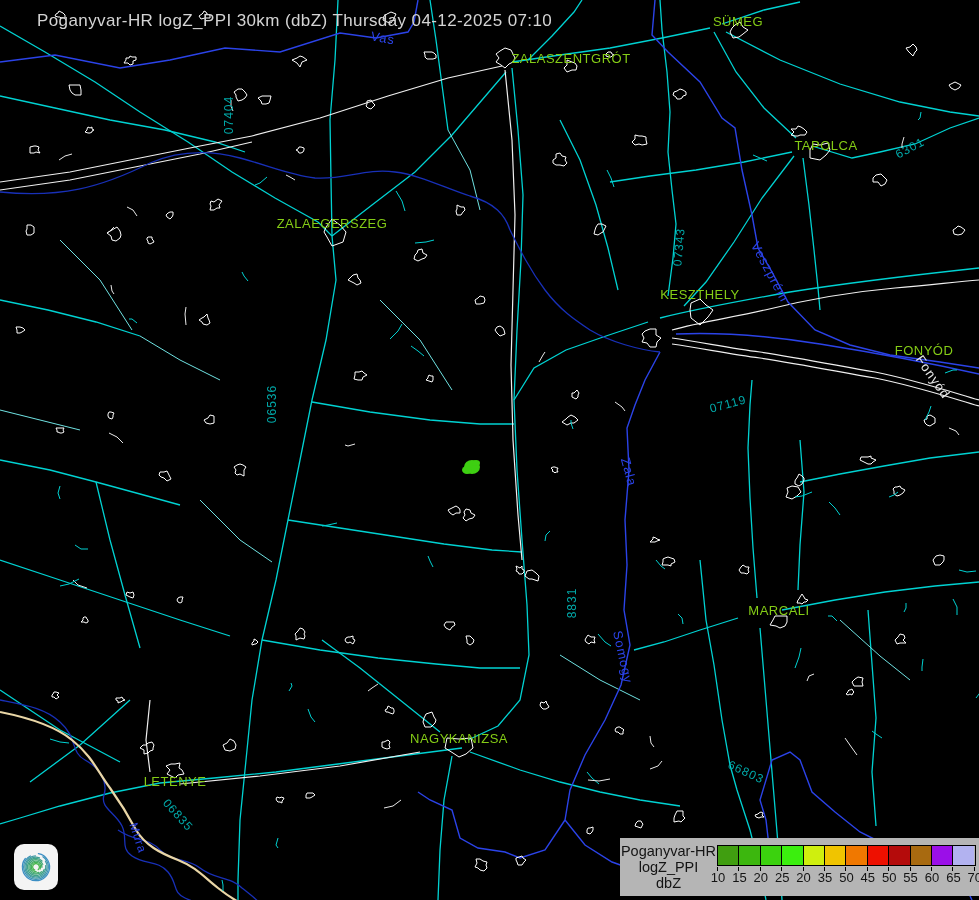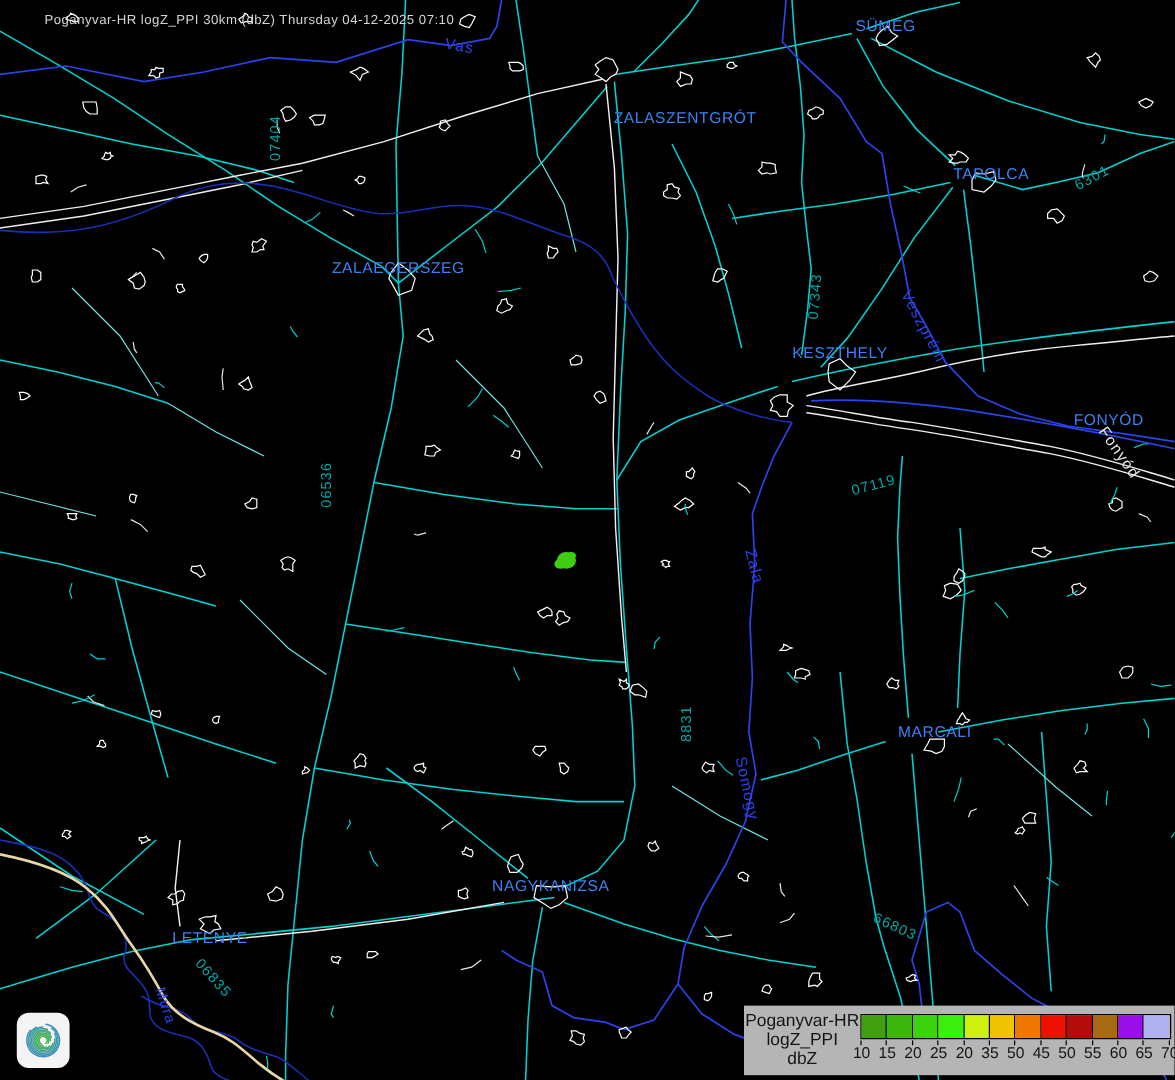--- a/index.html
+++ b/index.html
@@ -18,7 +18,7 @@
   .stubw{stroke:#e8e8e8;stroke-width:1;fill:none}
   .echo{fill:#3ecf12}
   
-  .map-title{position:absolute;left:37px;top:11px;color:#d4d4d4;font-size:11px;letter-spacing:.4px;white-space:nowrap;}
+  .map-title{position:absolute;left:37px;top:11px;color:#d4d4d4;font-size:17px;letter-spacing:.4px;white-space:nowrap;}
   .map-label{position:absolute;white-space:nowrap;transform-origin:center;}
   .city{color:#3b82f6;font-size:13px;letter-spacing:.5px;}
   .roadlbl{color:#00a8a8;font-size:12px;letter-spacing:1px;}

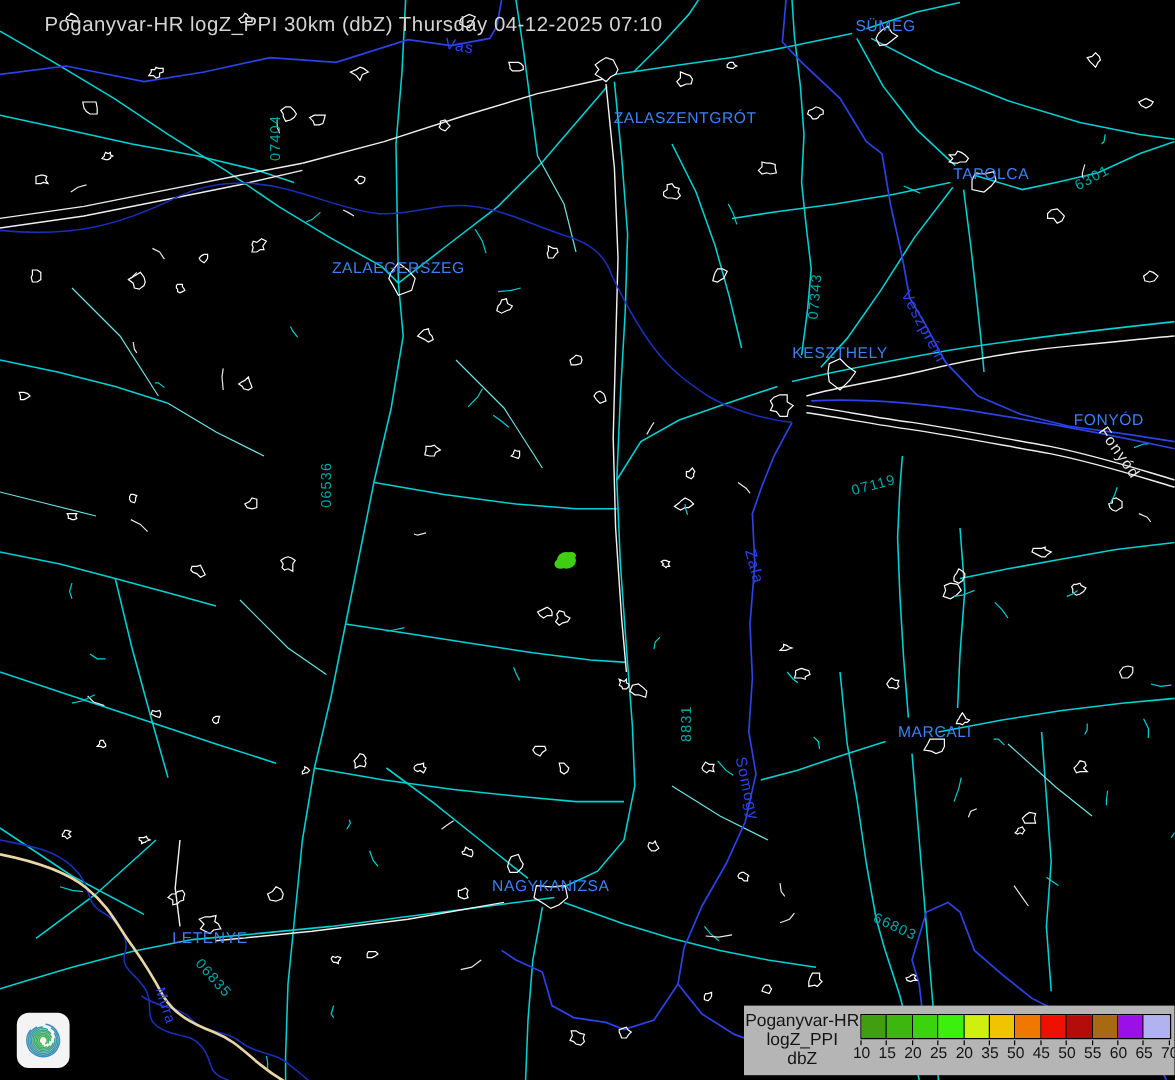--- a/index.html
+++ b/index.html
@@ -20,7 +20,7 @@
   
   .map-title{position:absolute;left:37px;top:11px;color:#d4d4d4;font-size:17px;letter-spacing:.4px;white-space:nowrap;}
   .map-label{position:absolute;white-space:nowrap;transform-origin:center;}
-  .city{color:#3b82f6;font-size:13px;letter-spacing:.5px;}
+  .city{color:#84cc16;font-size:13px;letter-spacing:.5px;}
   .roadlbl{color:#00a8a8;font-size:12px;letter-spacing:1px;}
   .countylbl{color:#2b43e8;font-size:13px;letter-spacing:1px;}
   .whitelbl{color:#e8e8e8;font-size:13px;letter-spacing:1px;}

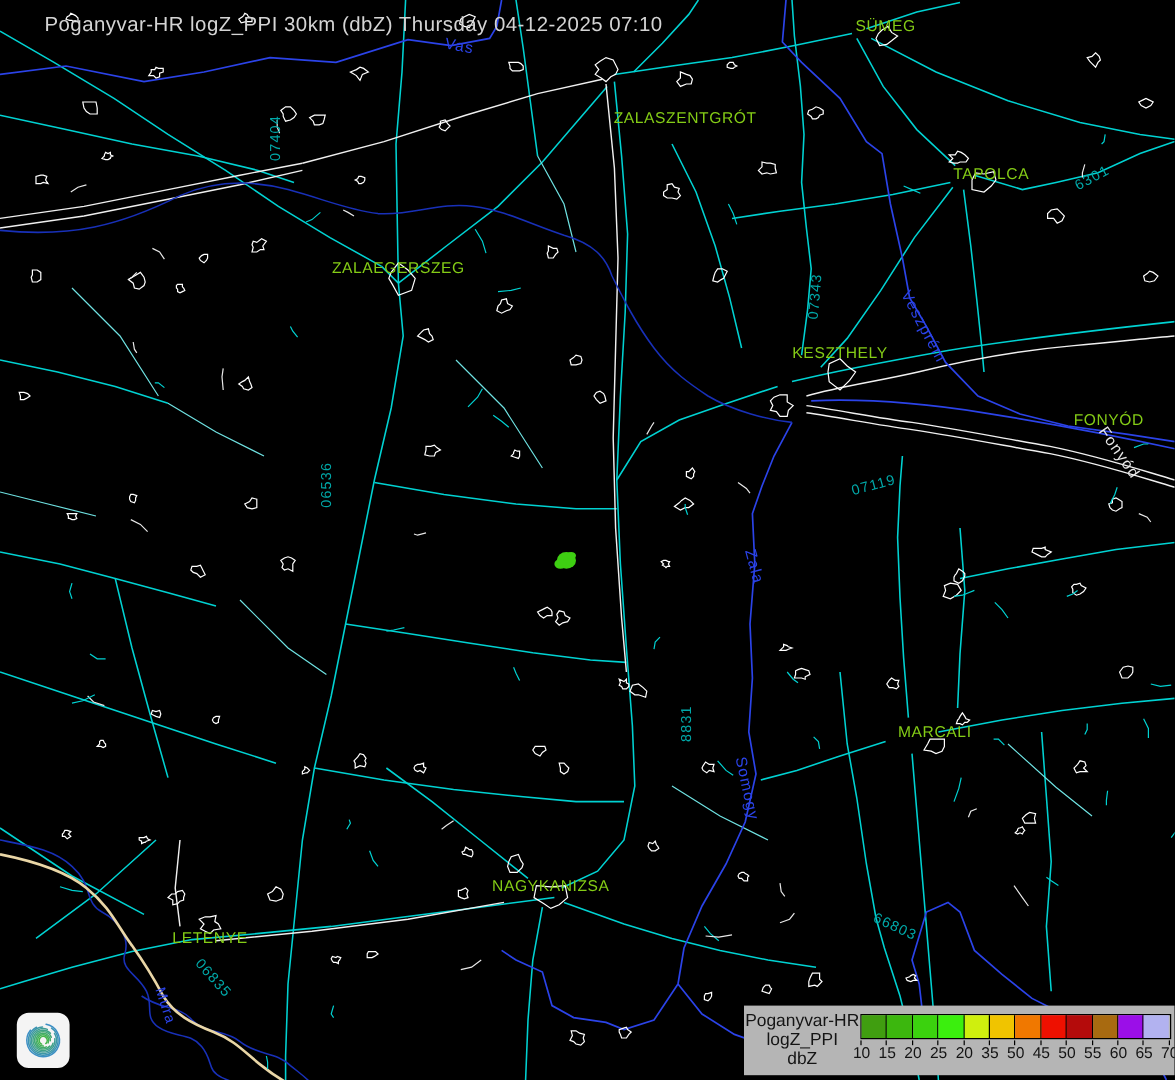--- a/index.html
+++ b/index.html
@@ -283,7 +283,7 @@
 
   <div id="labels">
       <span class="map-label city" style="left: 738px; top: 21px; transform: translate(-50%, -50%) rotate(0deg);">SÜMEG</span>
-      <span class="map-label city" style="left: 571px; top: 58px; transform: translate(-50%, -50%) rotate(0deg); margin-top: 40px;">ZALASZENTGRÓT</span>
+      <span class="map-label city" style="left: 571px; top: 58px; transform: translate(-50%, -50%) rotate(0deg);">ZALASZENTGRÓT</span>
       <span class="map-label city" style="left: 826px; top: 145px; transform: translate(-50%, -50%) rotate(0deg);">TAPOLCA</span>
       <span class="map-label city" style="left: 332px; top: 223px; transform: translate(-50%, -50%) rotate(0deg);">ZALAEGERSZEG</span>
       <span class="map-label city" style="left: 700px; top: 294px; transform: translate(-50%, -50%) rotate(0deg);">KESZTHELY</span>

